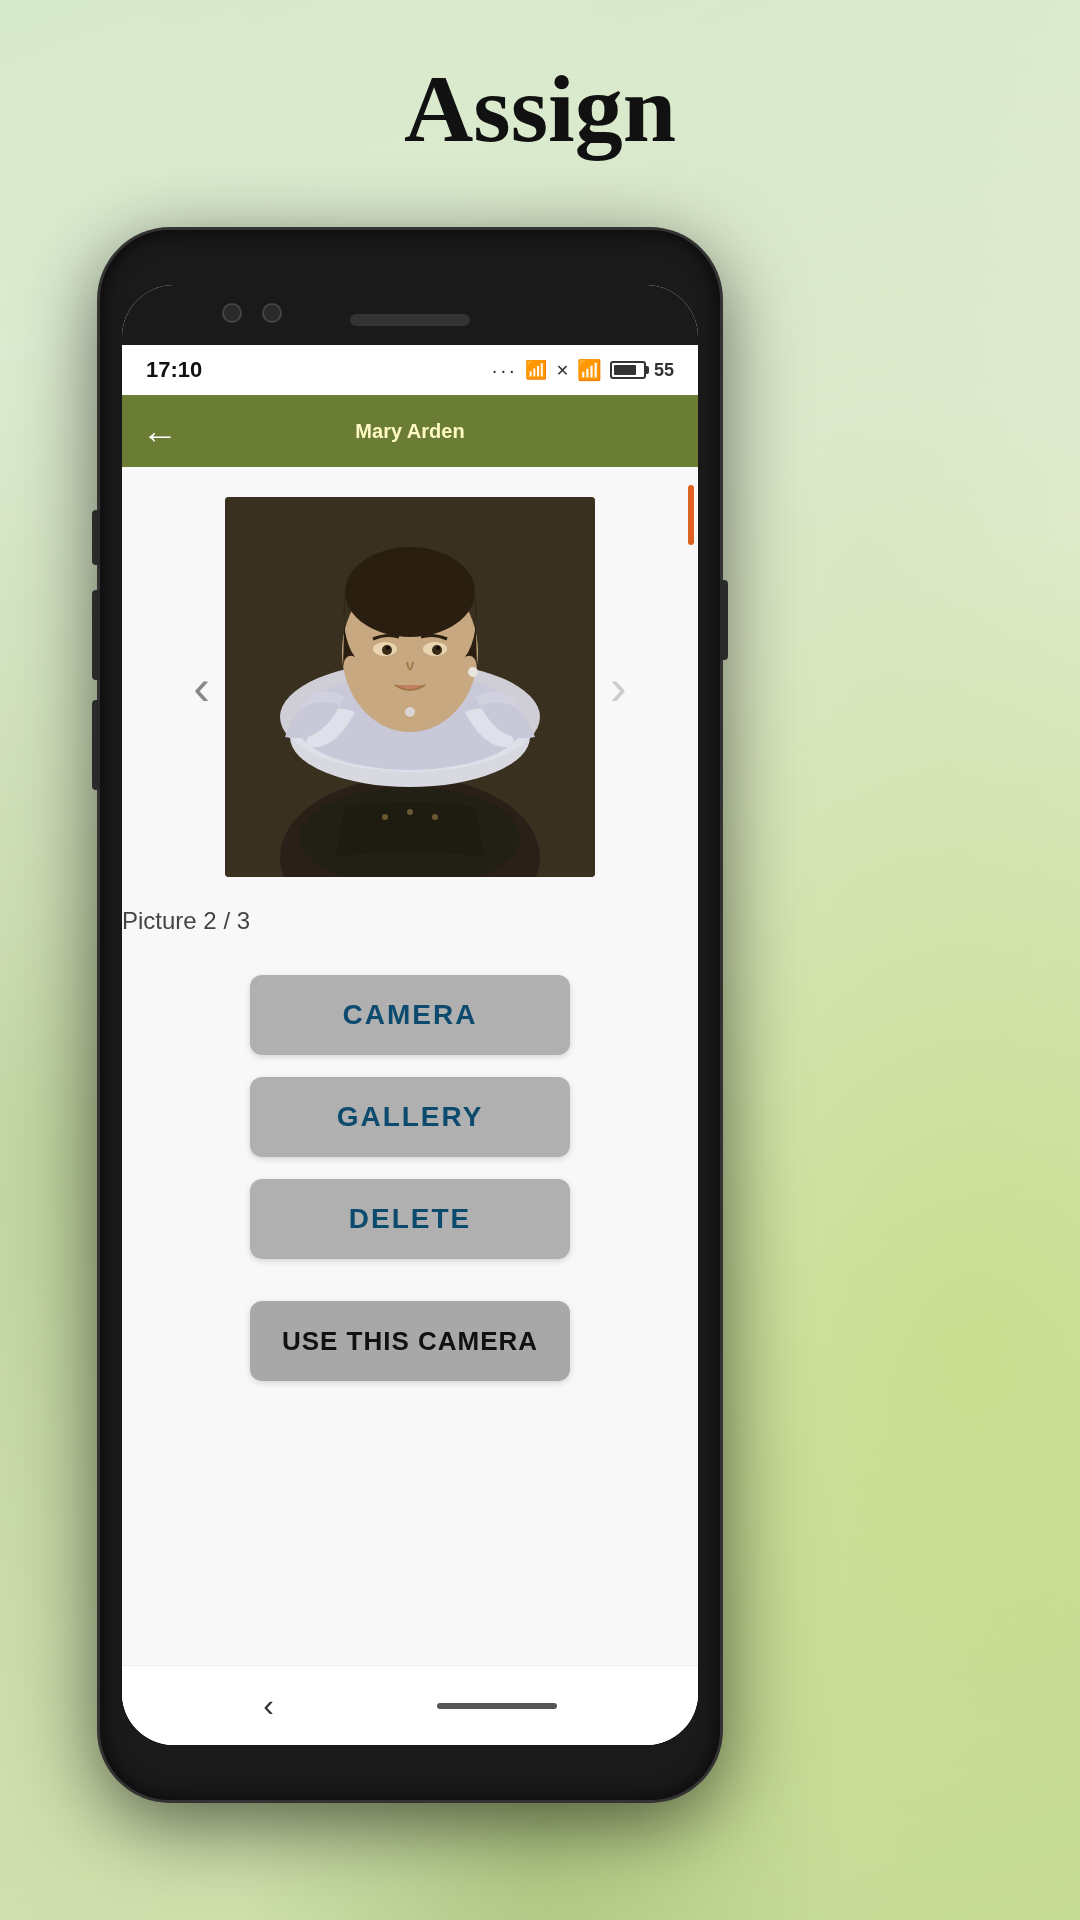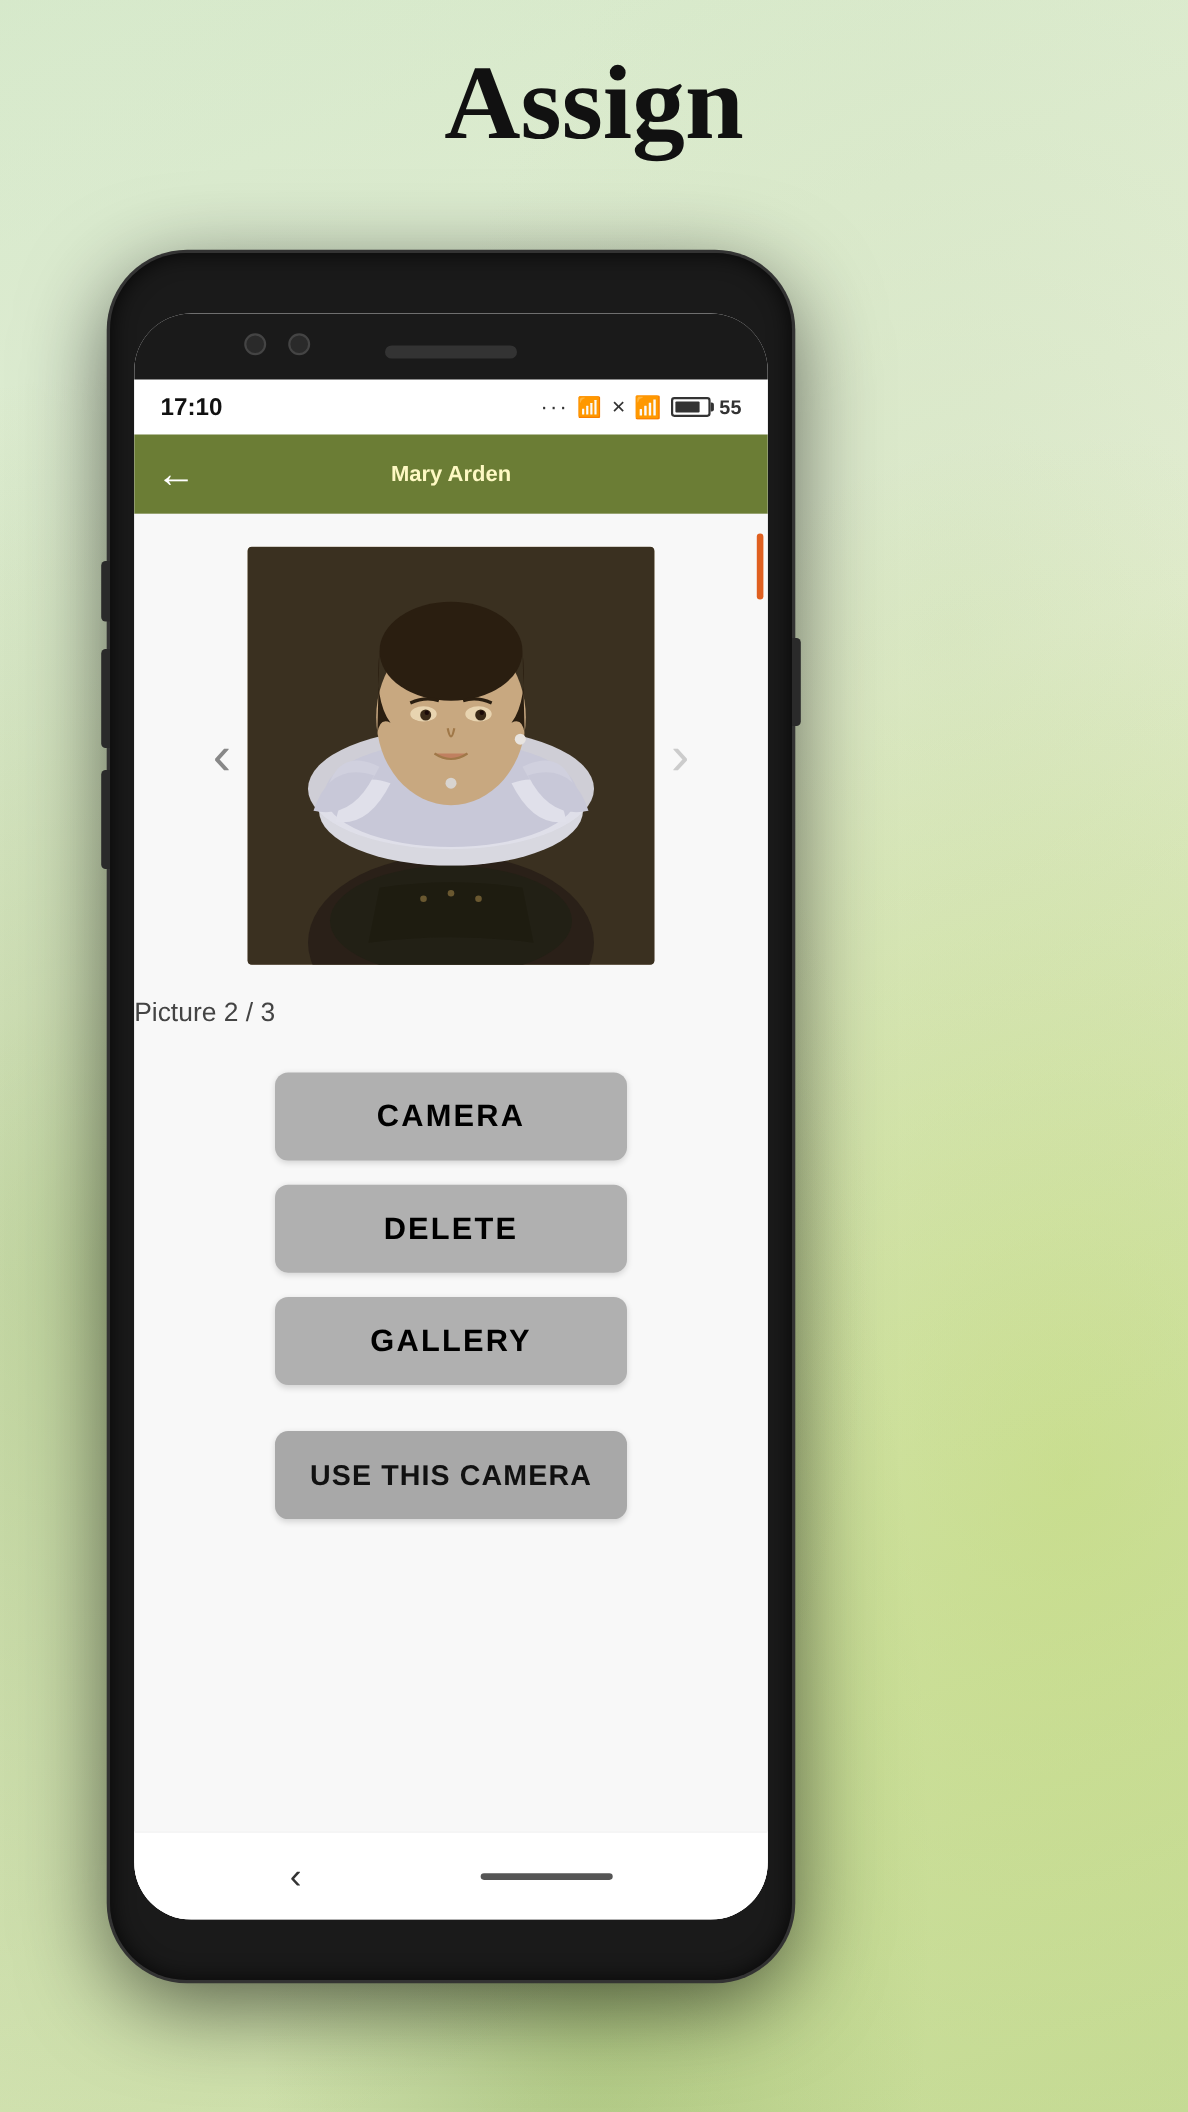--- a/index.html
+++ b/index.html
@@ -31,7 +31,7 @@
     
     .page-title {
       position: absolute;
-      top: 40px;
+      top: 56px;
       left: 0;
       width: 100%;
       text-align: center;

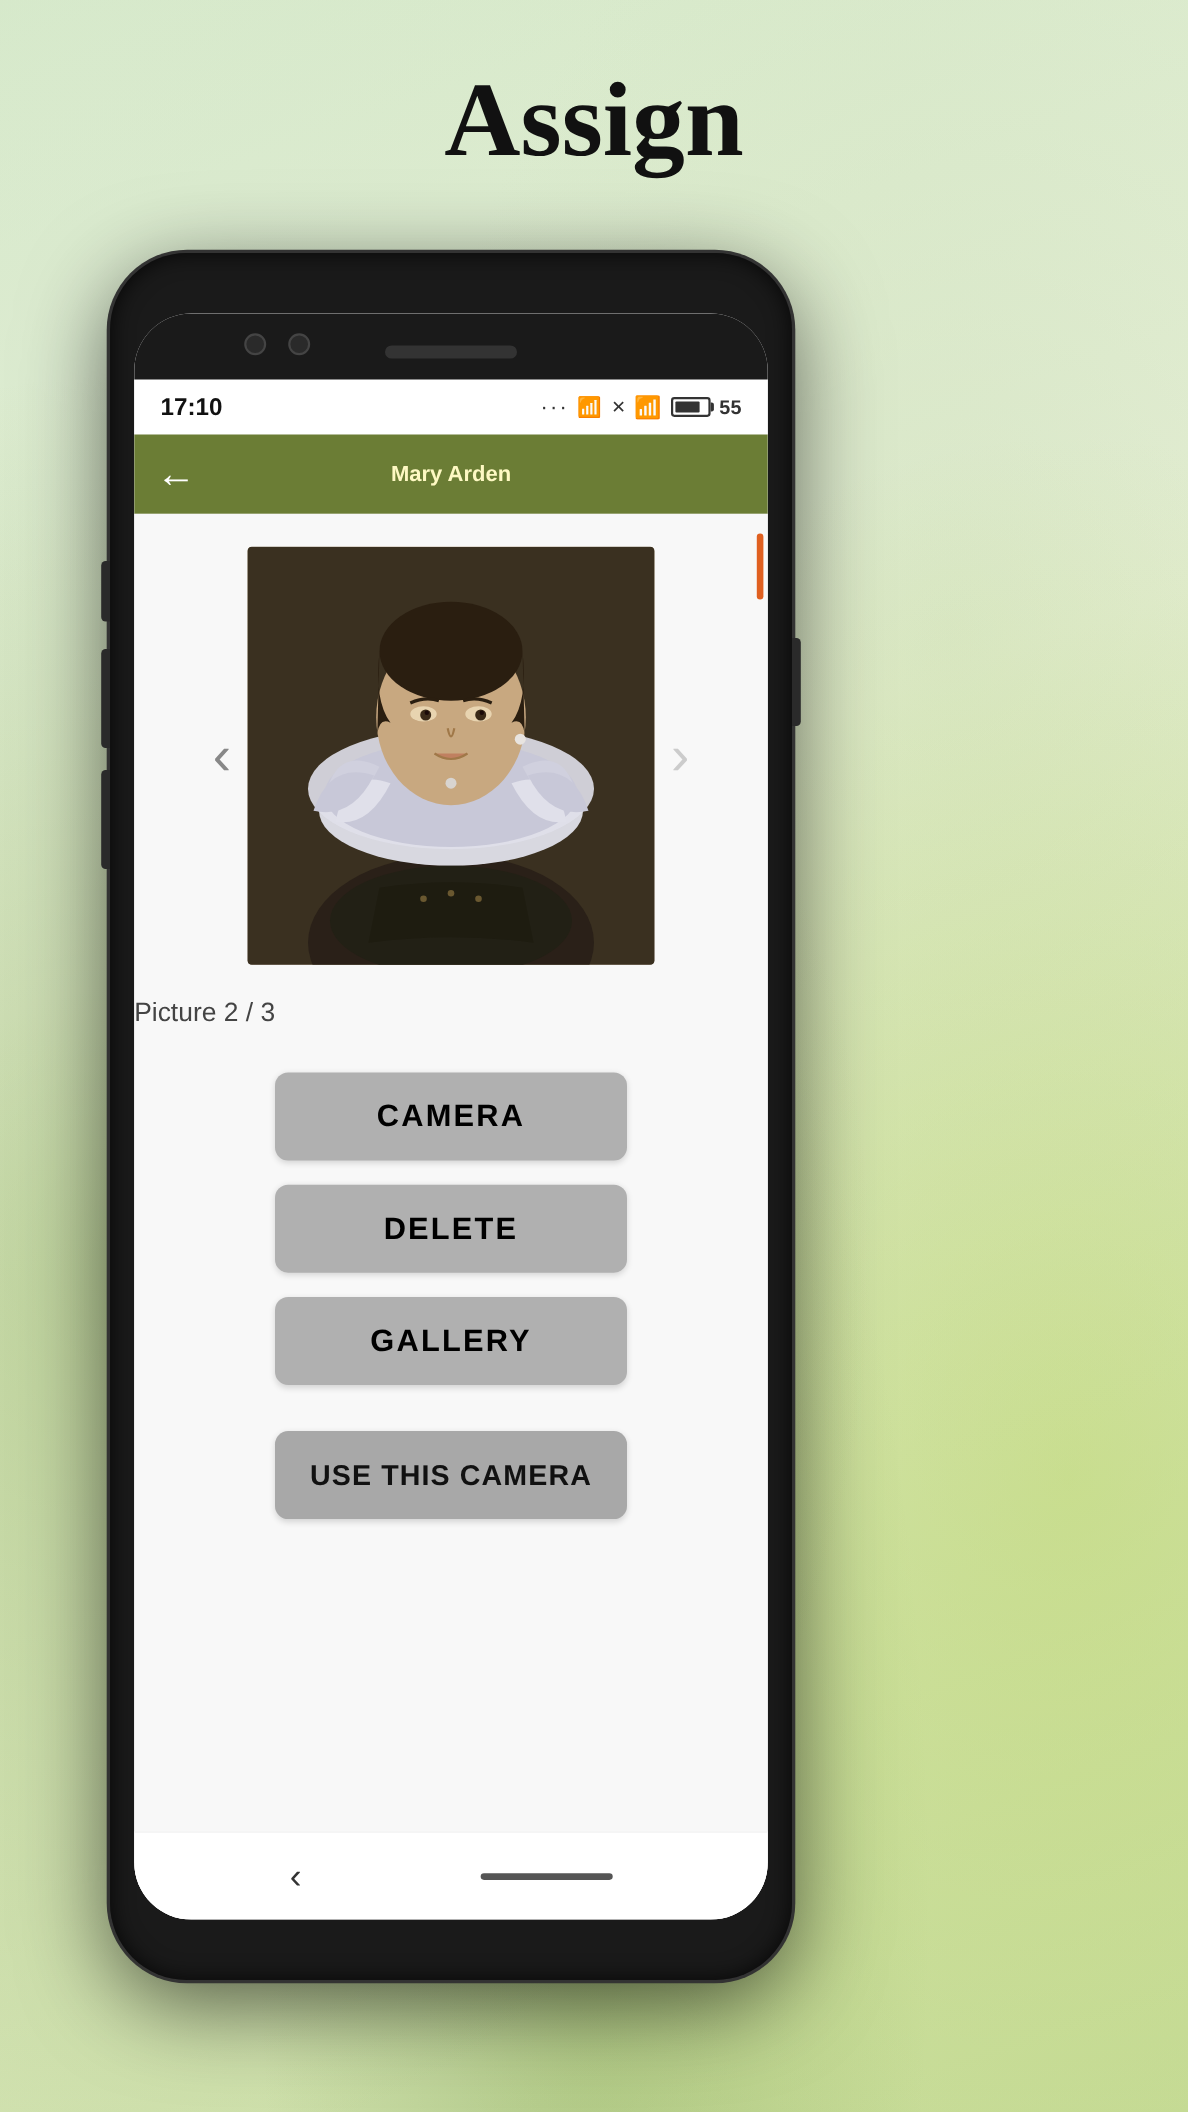--- a/index.html
+++ b/index.html
@@ -306,7 +306,7 @@
       border-radius: 12px;
       font-size: 28px;
       font-weight: 600;
-      color: #000000;
+      color: #0c4a6e;
       letter-spacing: 2px;
       cursor: pointer;
       display: flex;

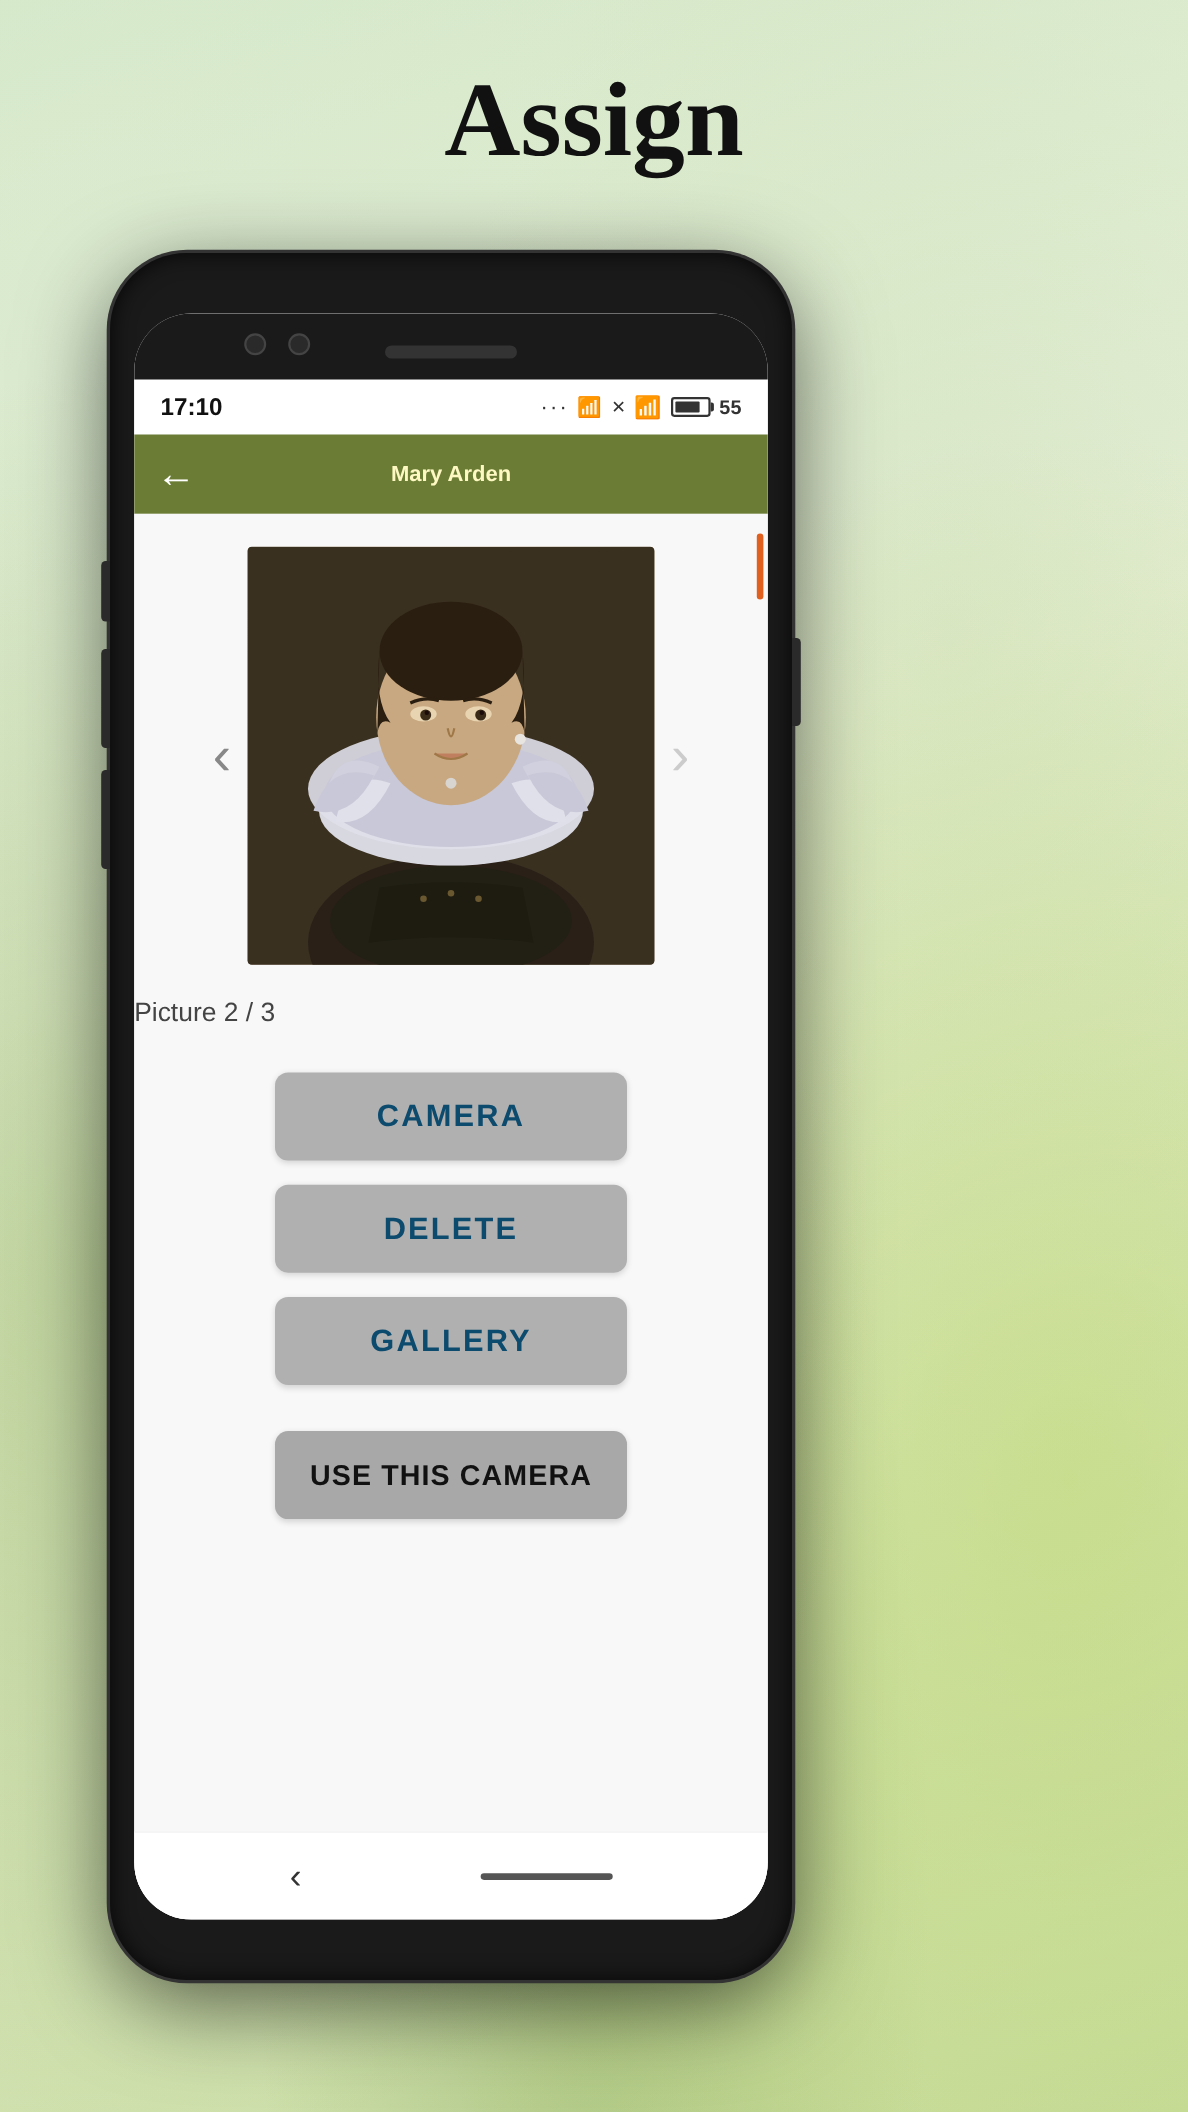--- a/index.html
+++ b/index.html
@@ -491,8 +491,8 @@
 
       <div class="buttons-section">
         <button class="action-btn">CAMERA</button>
+        <button class="action-btn">GALLERY</button>
         <button class="action-btn">DELETE</button>
-        <button class="action-btn">GALLERY</button>
         <button class="use-btn">USE THIS CAMERA</button>
       </div>
 

